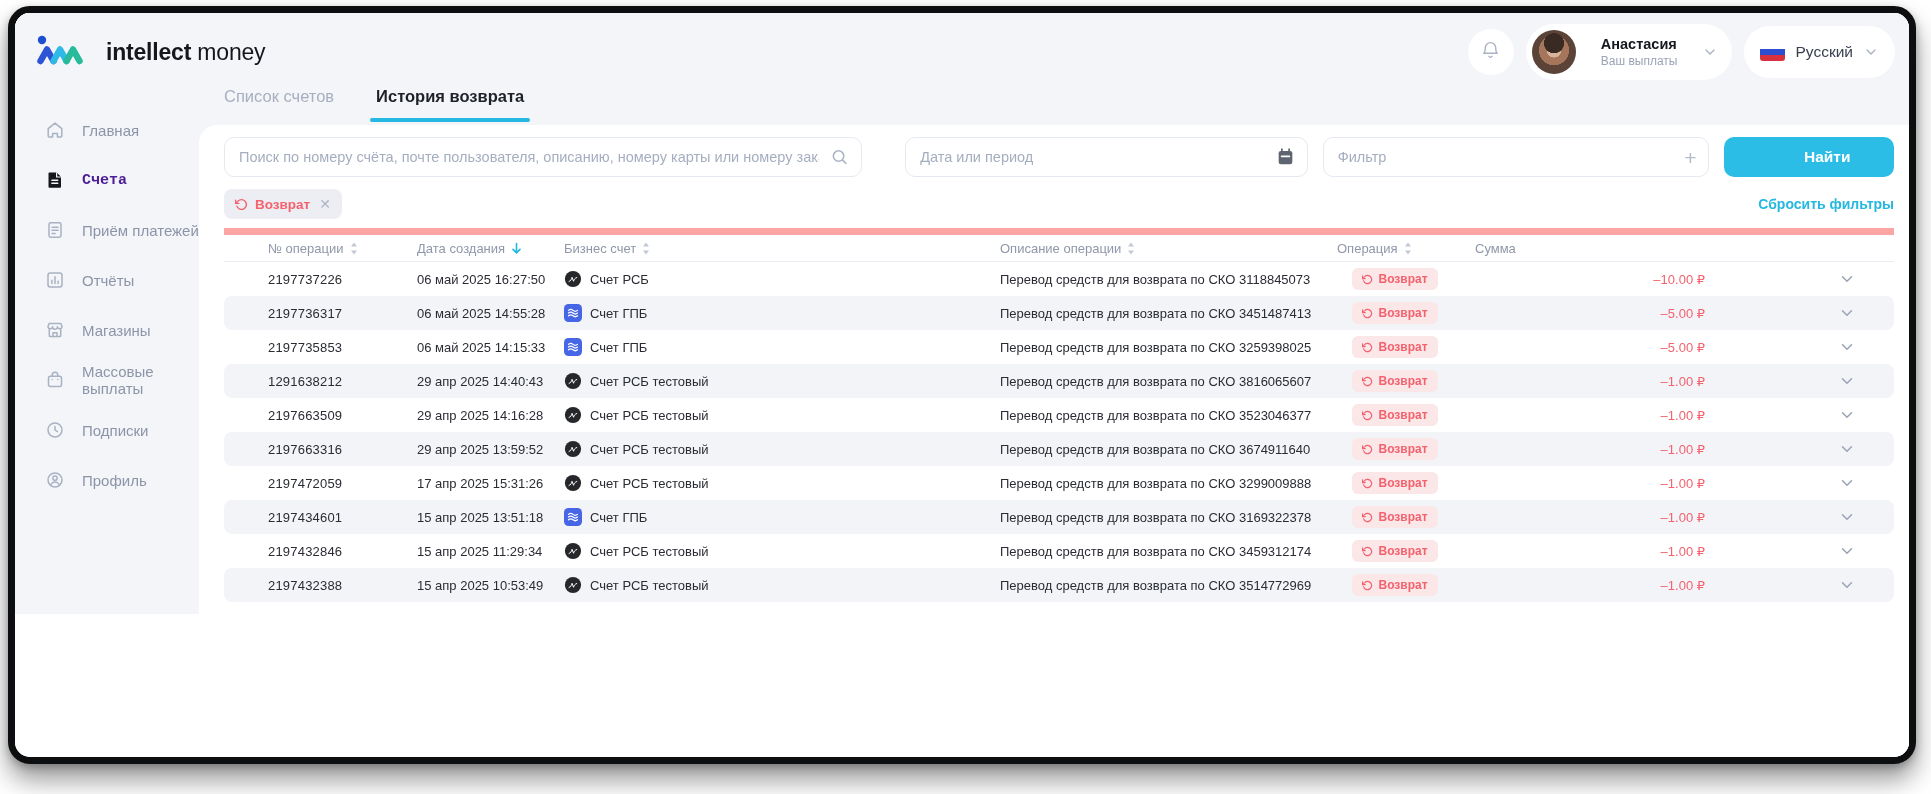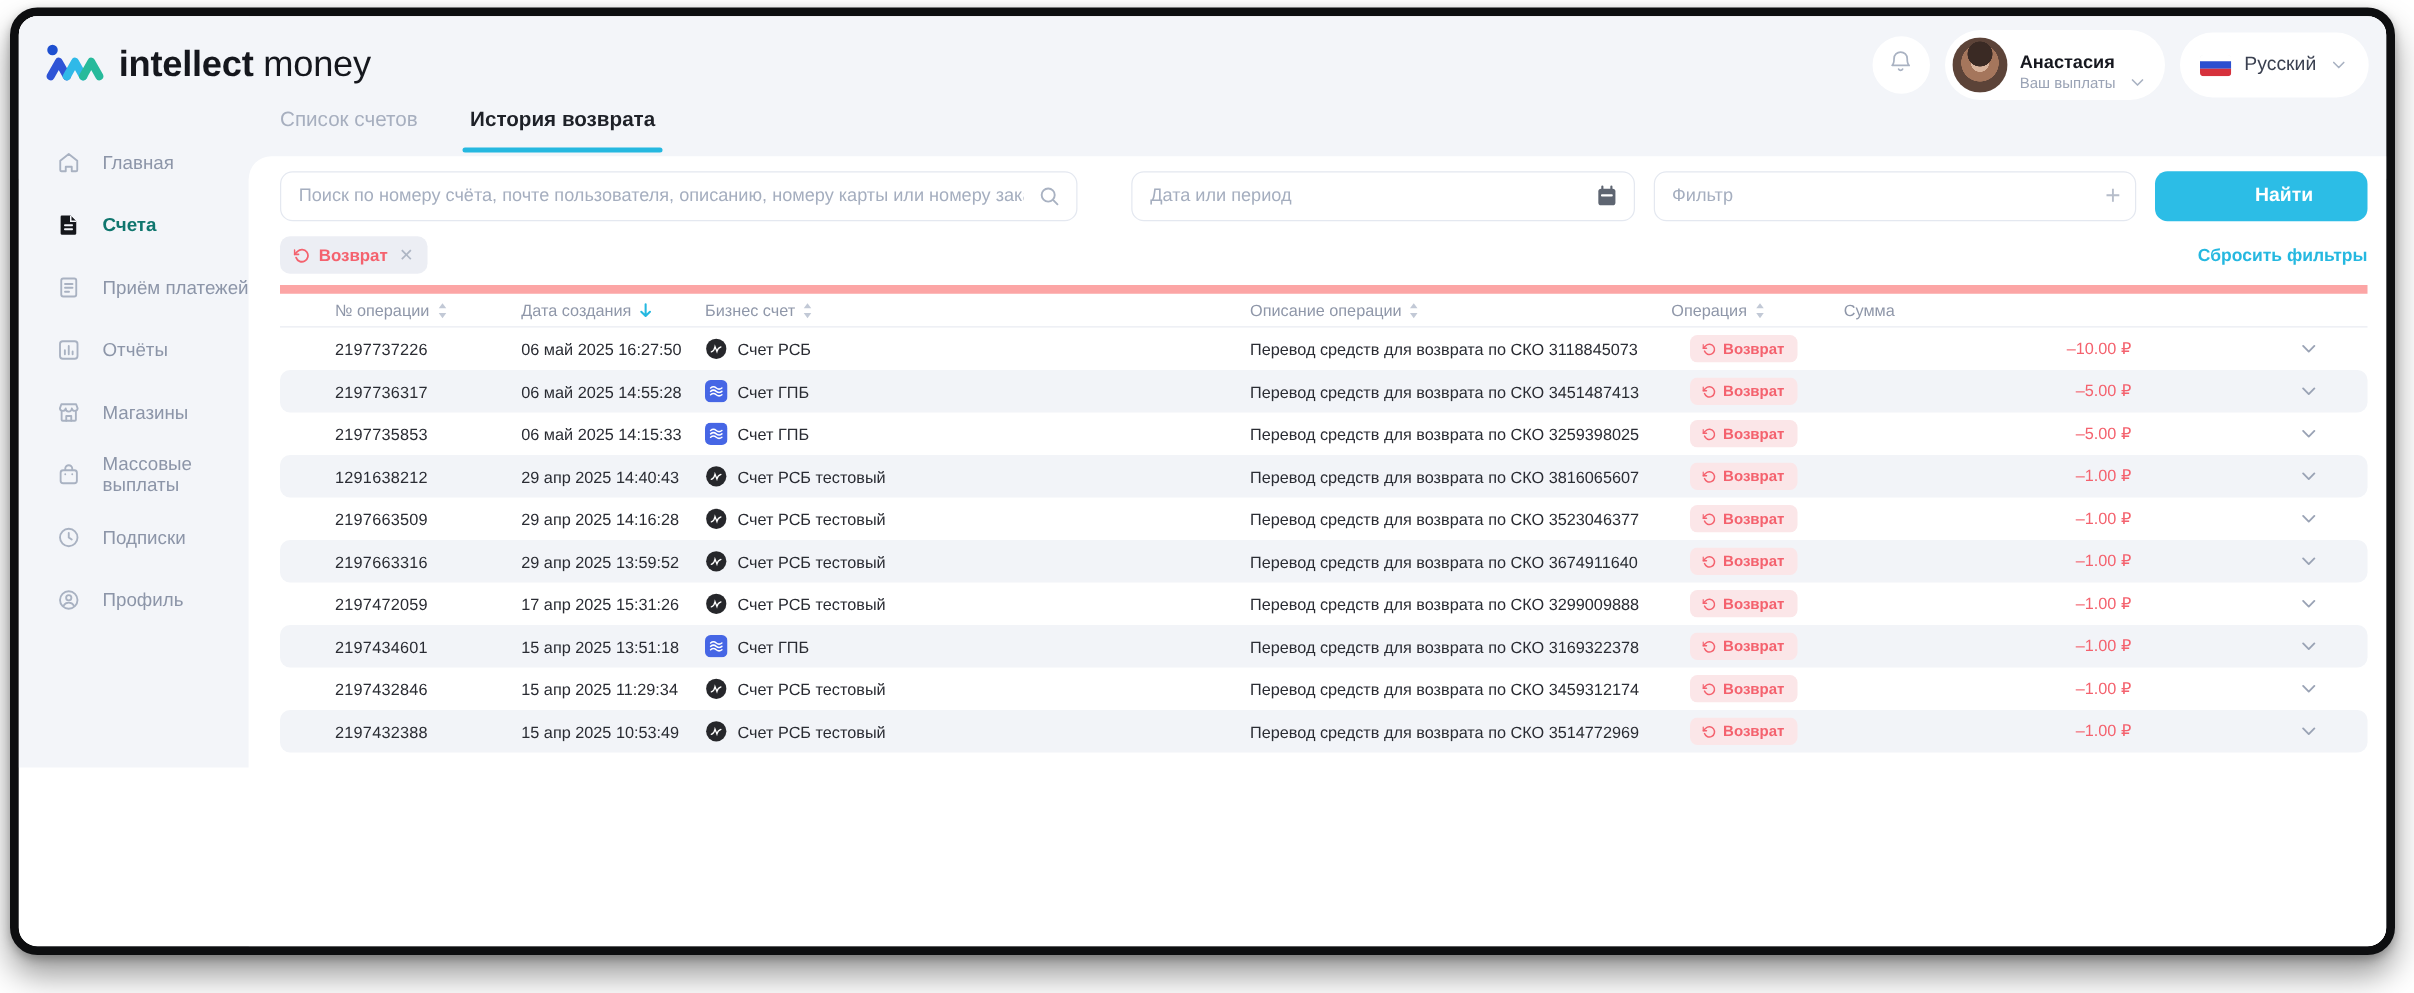--- a/index.html
+++ b/index.html
@@ -17,7 +17,7 @@
   
   .hdr { position:absolute; left:0; top:0; right:0; height:78px; display:flex; align-items:center; }
   .logo { display:flex; align-items:center; gap:12px; margin-left:22px; }
-  .logo-text { font-size:29px; color:#15171d; letter-spacing:-0.2px; white-space:nowrap; }
+  .logo-text { font-size:23px; color:#15171d; letter-spacing:-0.2px; white-space:nowrap;margin-left:11px; }
   .logo-text b { font-weight:700; }
   .hdr-right { margin-left:auto; display:flex; align-items:center; gap:12px; margin-right:14px; }
   .bell-btn { width:46px; height:46px; border-radius:50%; background:#fff; display:flex;

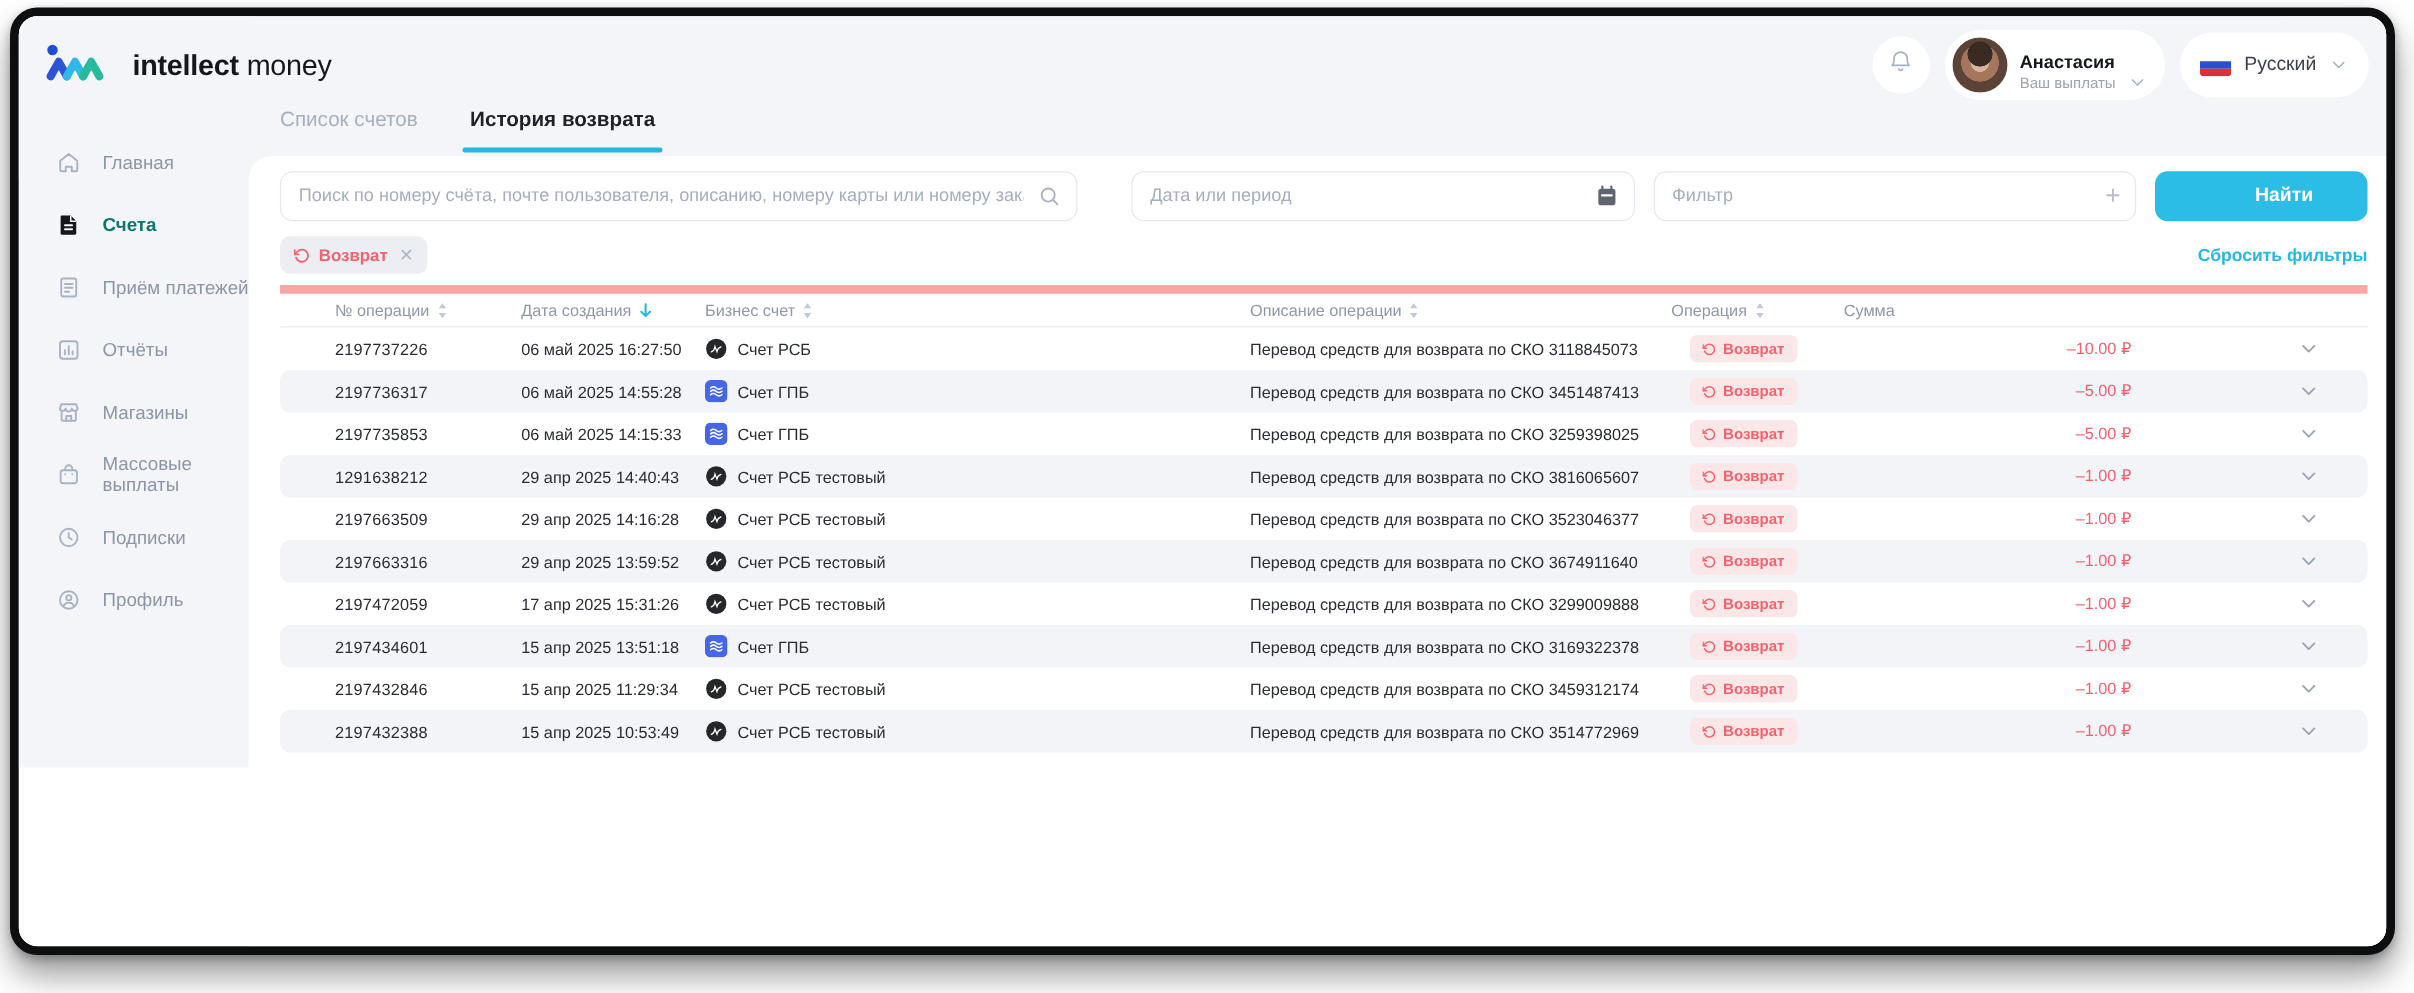--- a/index.html
+++ b/index.html
@@ -23,8 +23,8 @@
   .bell-btn { width:46px; height:46px; border-radius:50%; background:#fff; display:flex;
     align-items:center; justify-content:center; cursor:pointer; }
   .bell-btn svg { width:21px; height:21px; }
-  .user-pill { height:56px; background:#fff; border-radius:28px; display:flex; align-items:flex-end;
-    gap:10px; padding:6px 14px 6px 6px; cursor:pointer; }
+  .user-pill { height:56px; background:#fff; border-radius:28px; display:flex; align-items:center;
+    gap:25px; padding:6px 14px 6px 6px; cursor:pointer; }
   .avatar { width:44px; height:44px; border-radius:50%;
     background:
       radial-gradient(circle at 50% 30%, #3a2a24 0 26%, transparent 27%),

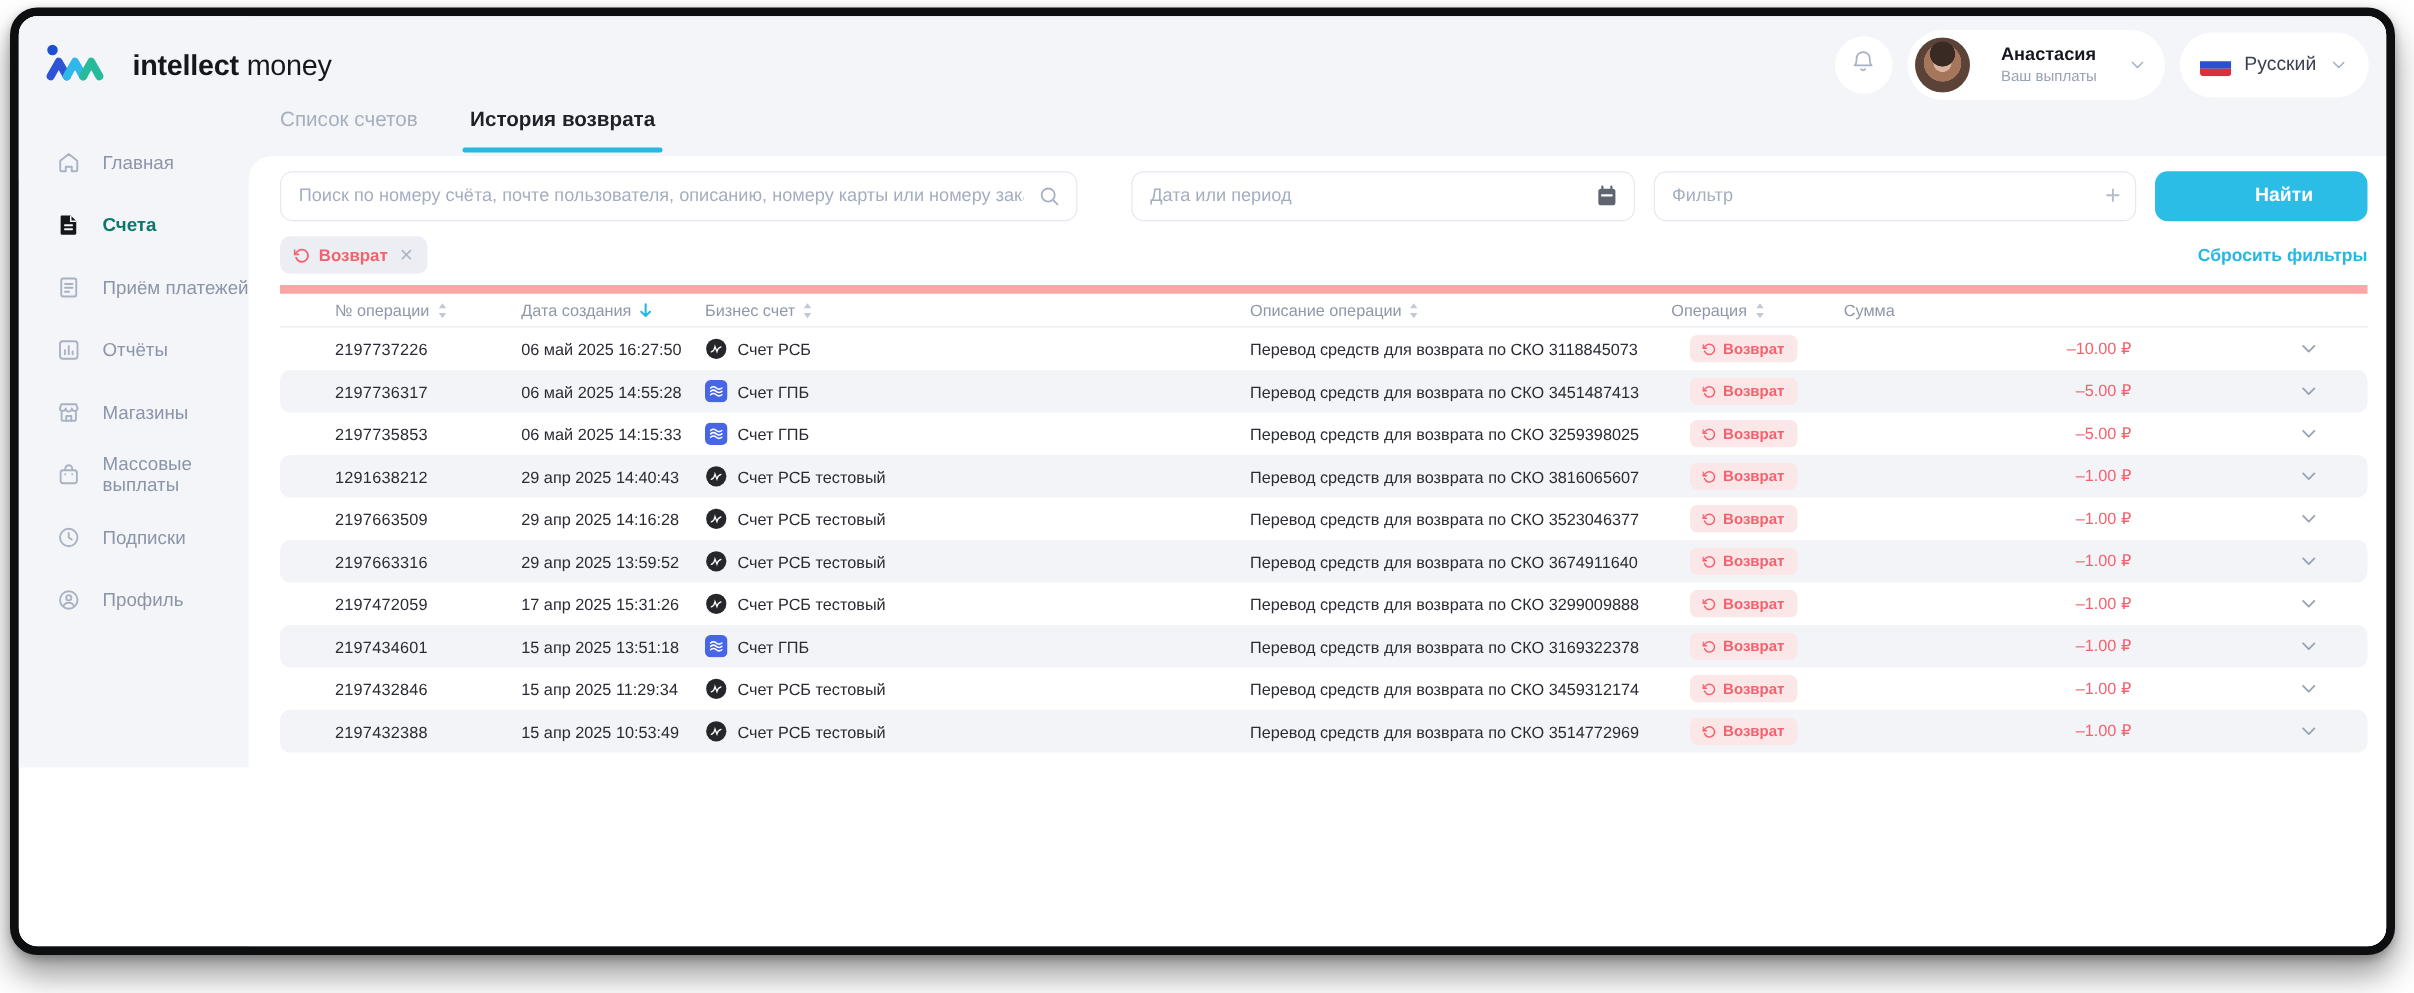--- a/index.html
+++ b/index.html
@@ -106,7 +106,7 @@
     margin-bottom:8px; cursor:pointer; color:#8C95A8; font-size:15px; }
   .side-item .s-ic { display:inline-flex; color:#A9B2C2; }
   .side-item .s-ic svg { width:20px; height:20px; }
-  .side-item.active { color:#0f766e; font-weight:700; }
+  .side-item.active { color:#4c1d95; font-weight:700;font-family:Liberation Mono, monospace; }
   .side-item.active .s-ic { color:#15171c; }
 </style>
 </head>

